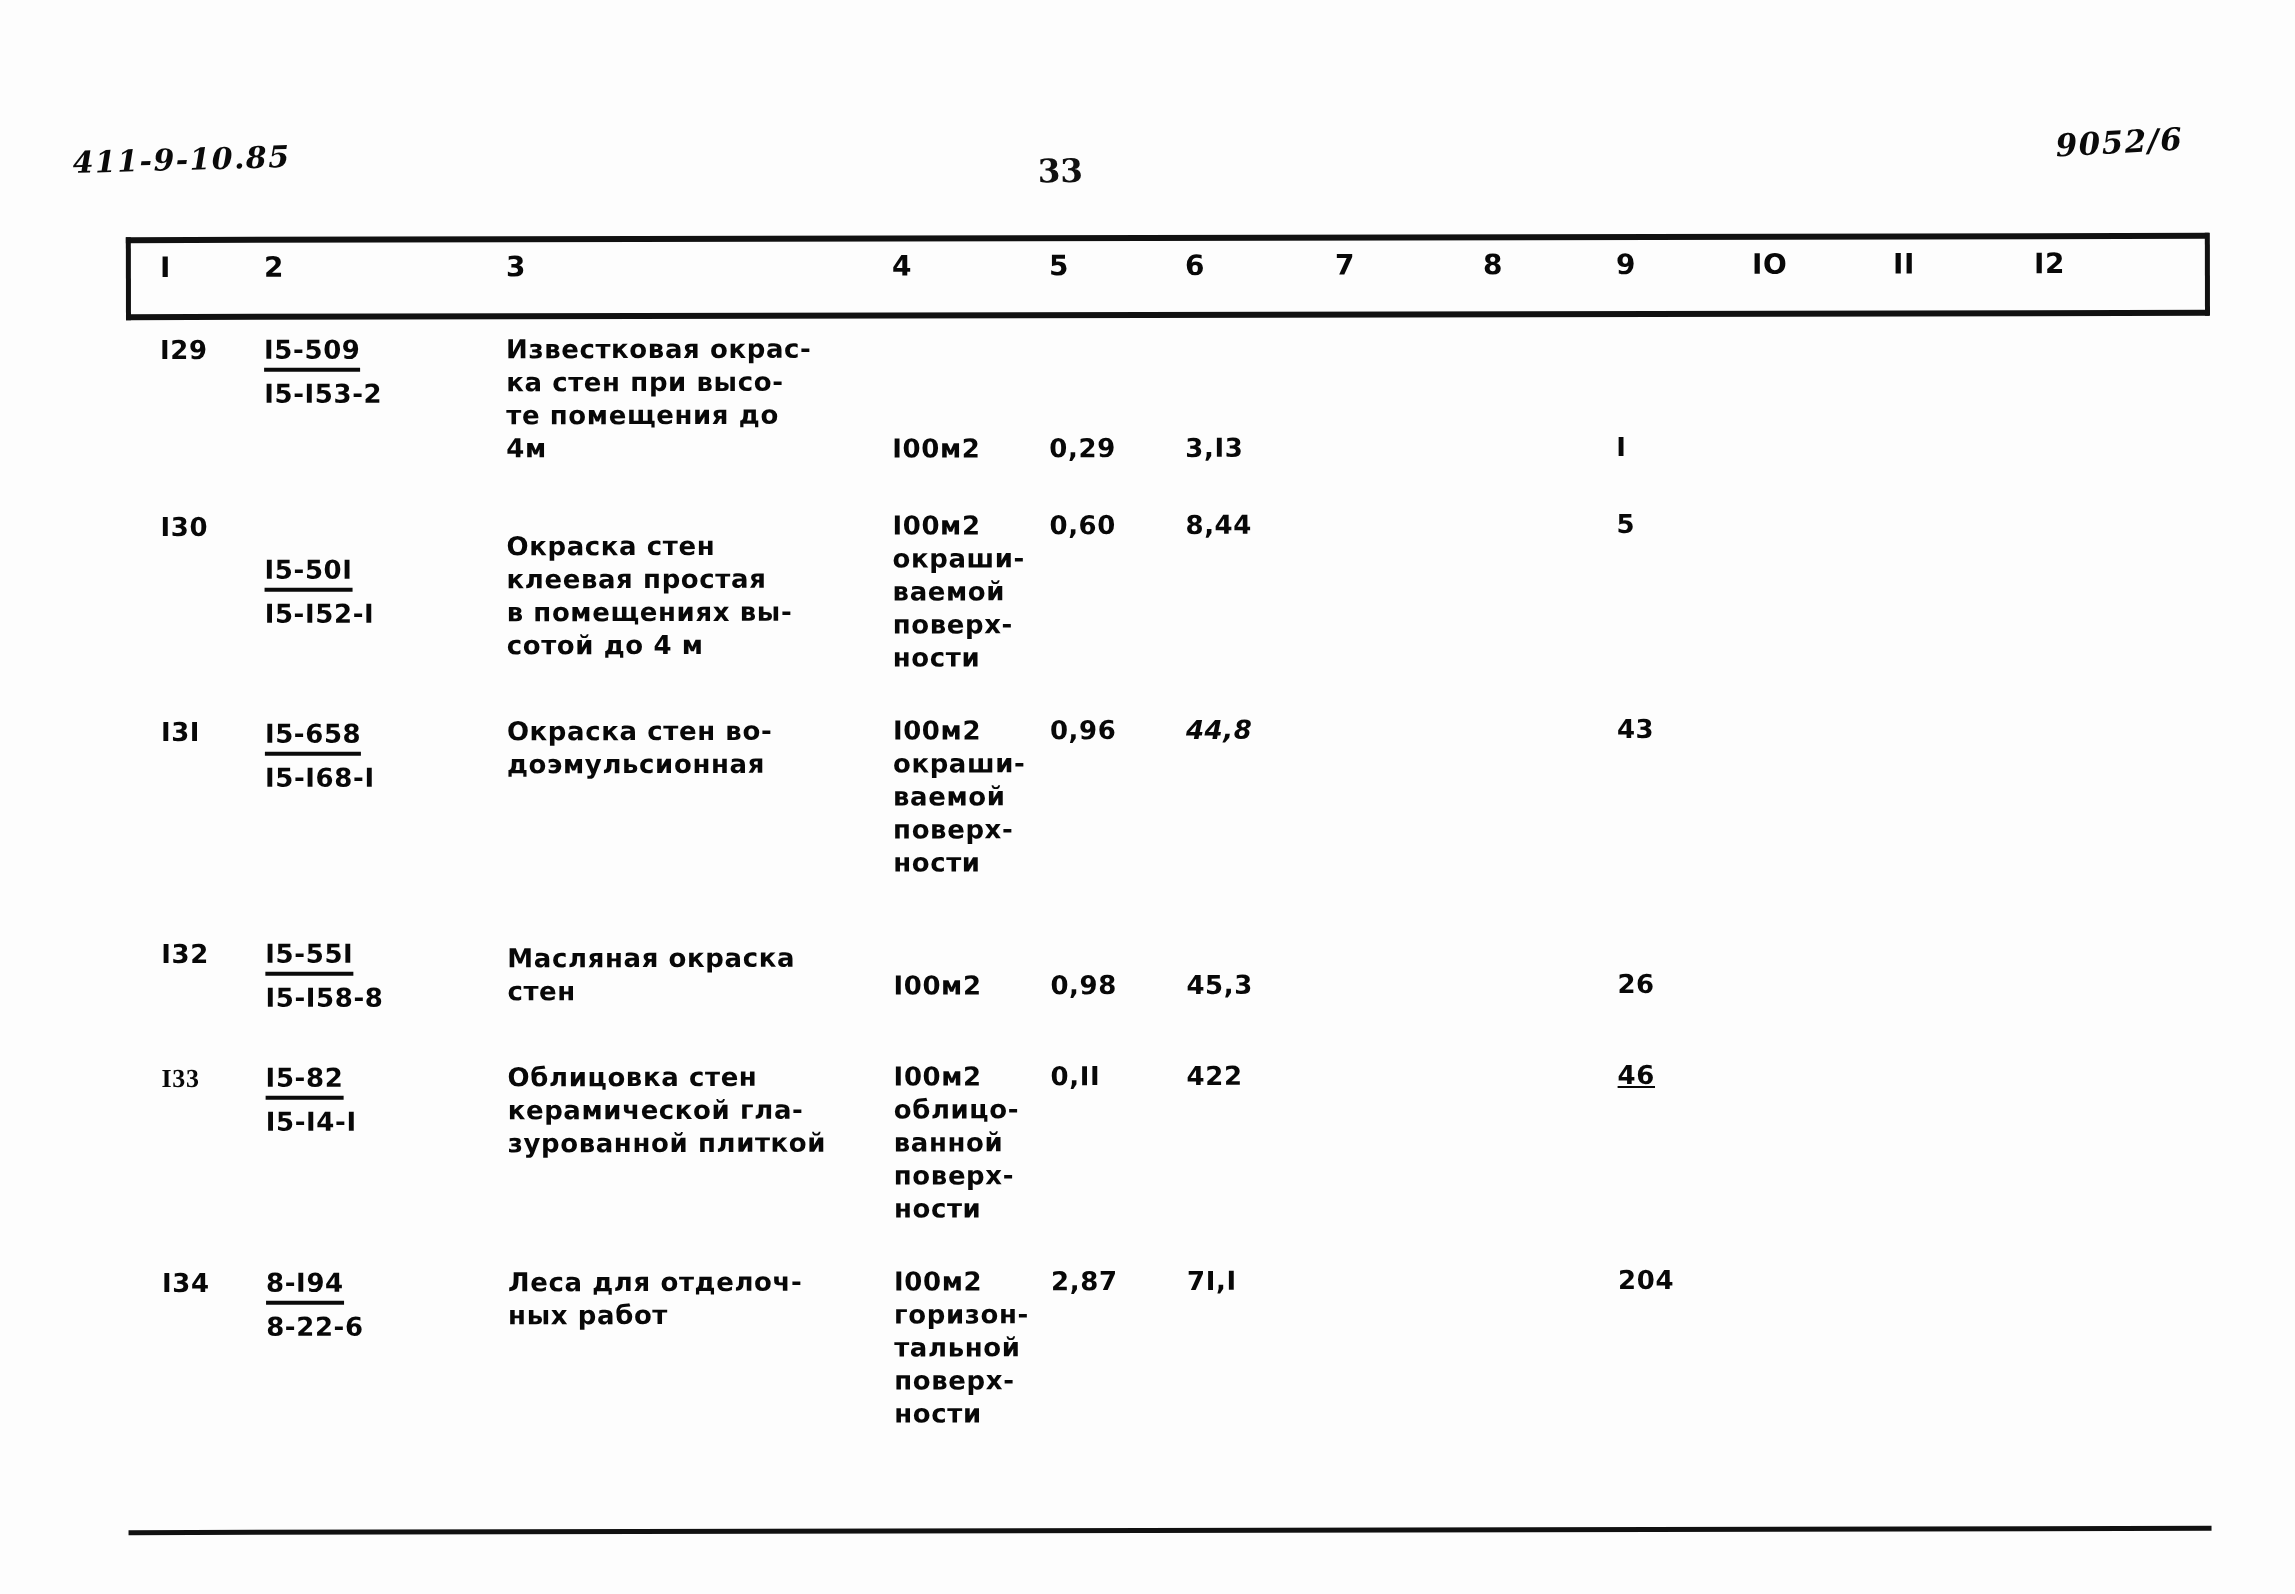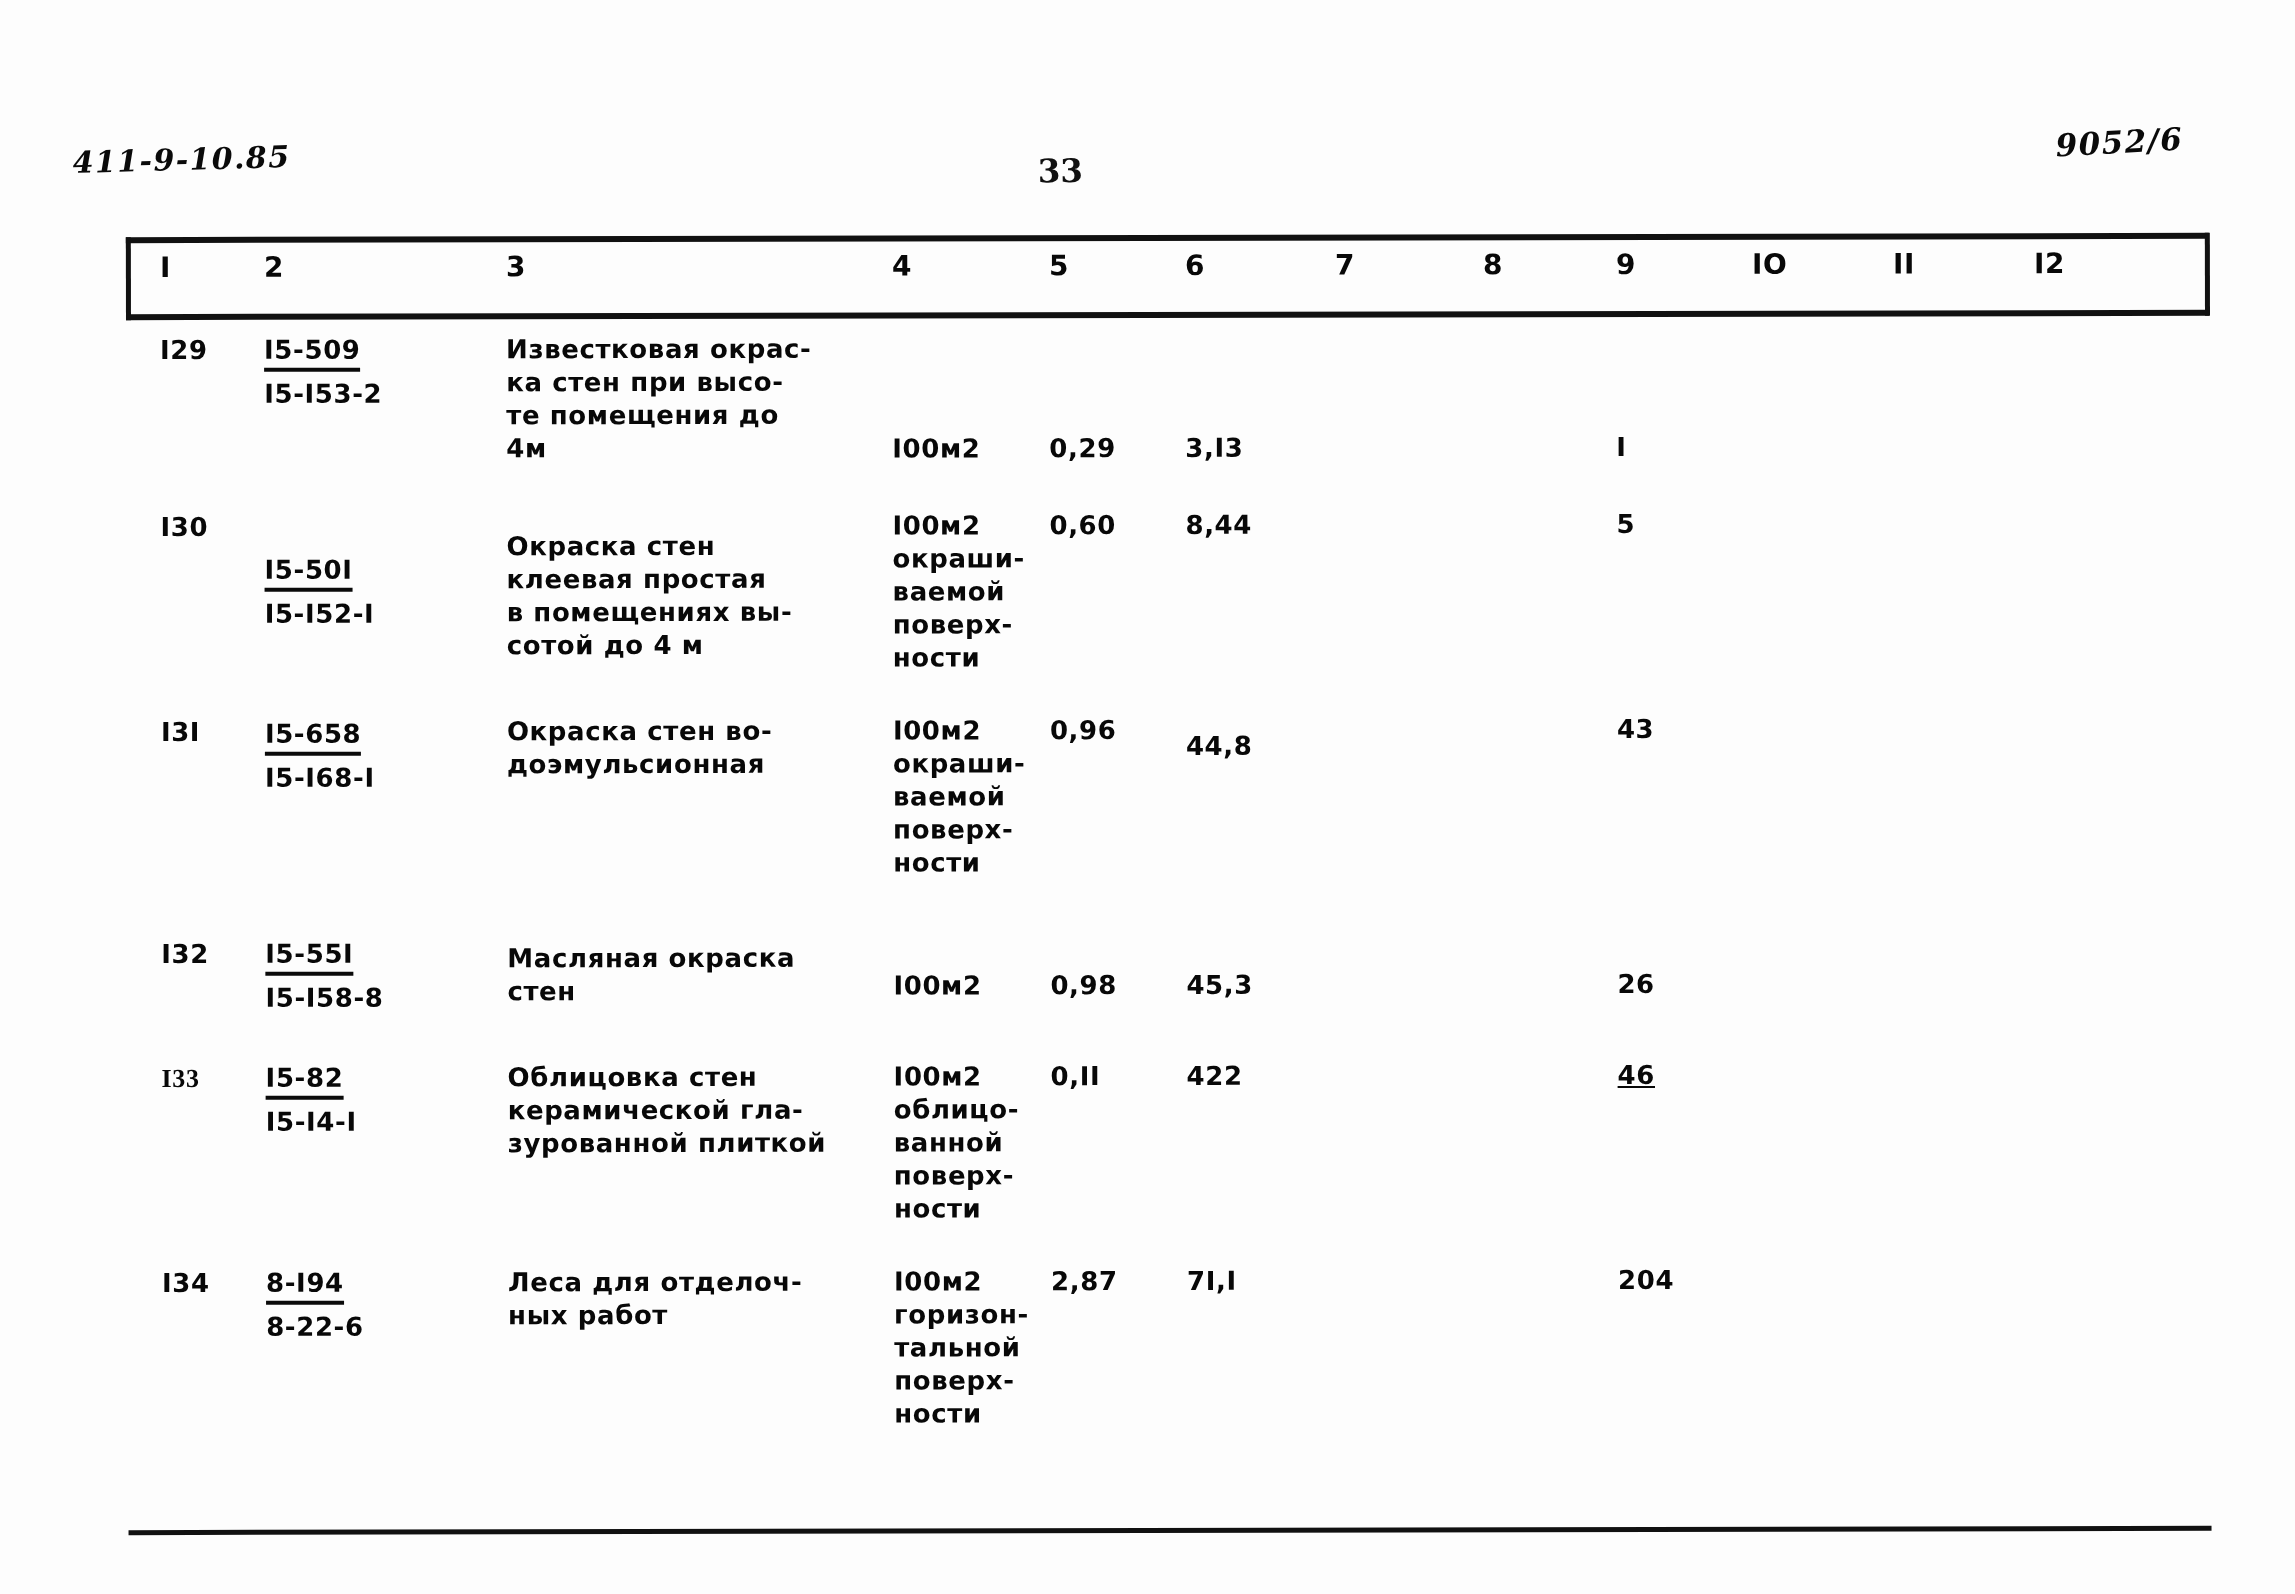--- a/index.html
+++ b/index.html
@@ -241,7 +241,7 @@
 поверх-
 ности</span></div>
           <div class="cell c-qty" style="top: 0px;">0,96</div>
-          <div class="cell c-price" style="top: 16px;">44,8</div>
+          <div class="cell c-price" style="top: 0px; font-style: italic;">44,8</div>
           <div class="cell c-c7" style="top: 0px;"></div>
           <div class="cell c-c8" style="top: 0px;"></div>
           <div class="cell c-total" style="top: 0px;">43</div>

